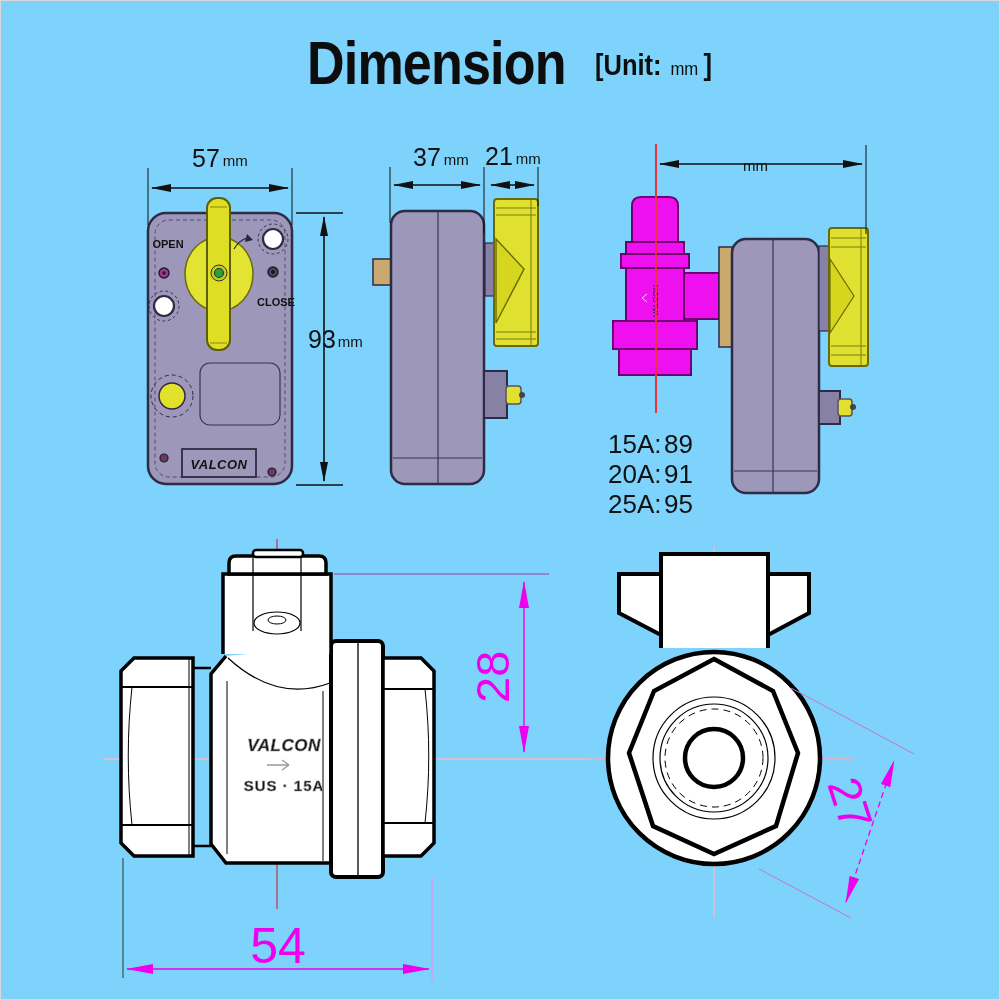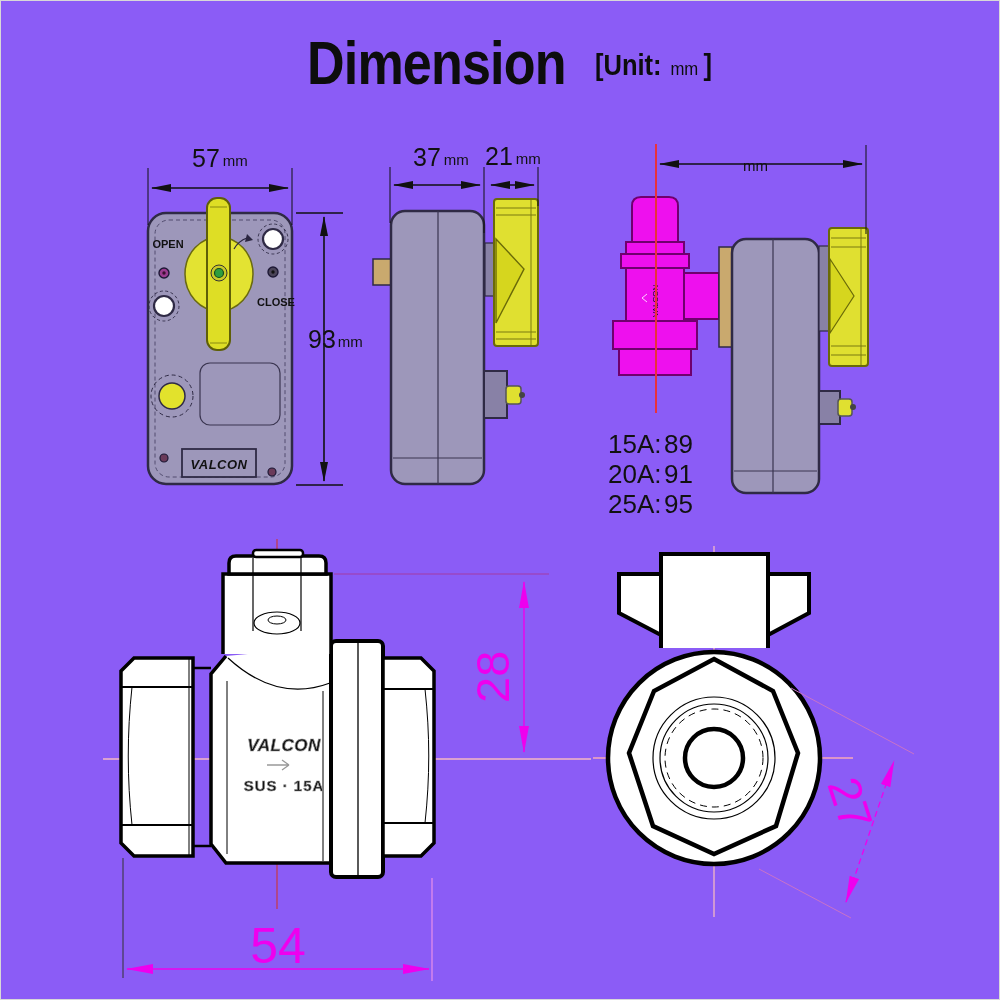--- a/index.html
+++ b/index.html
@@ -3,7 +3,7 @@
 <meta charset="utf-8">
 <style>
   html,body{margin:0;padding:0;background:#fff;}
-  #stage{position:relative;width:1000px;height:1000px;background:#8b5cf6;
+  #stage{position:relative;width:1000px;height:1000px;background:#7dd3fc;
          border:1px solid #d8d8d8;box-sizing:border-box;overflow:hidden;
          font-family:"Liberation Sans",sans-serif;}
   #title{position:absolute;left:306px;top:26px;font-size:62px;font-weight:700;

